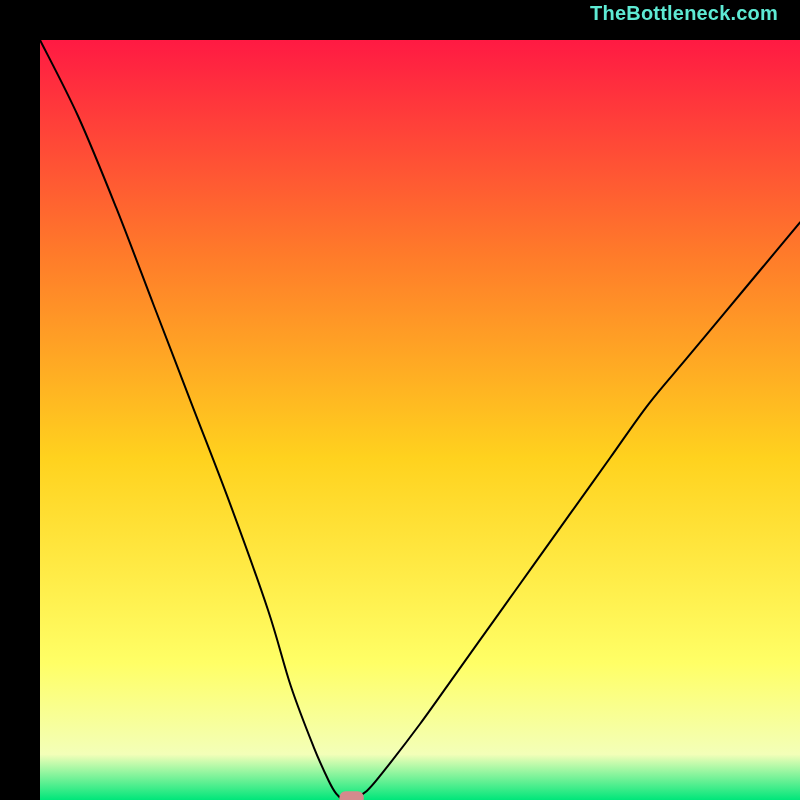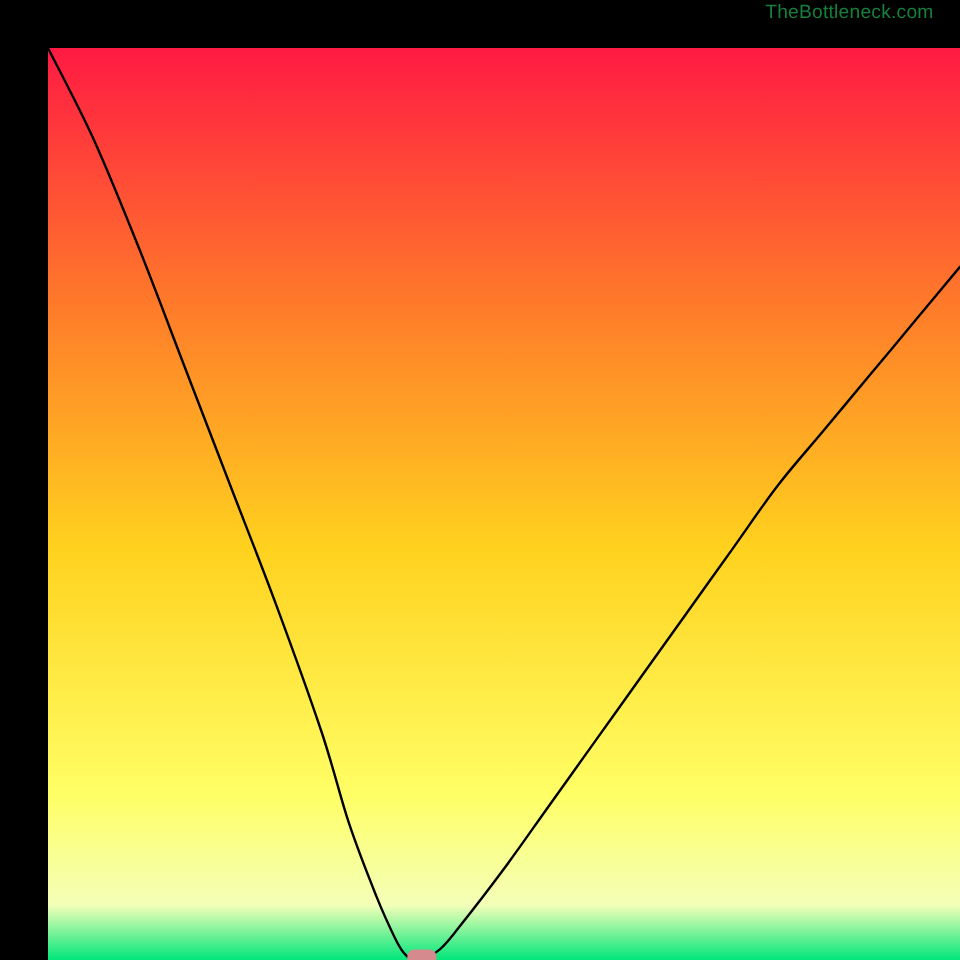--- a/index.html
+++ b/index.html
@@ -30,9 +30,9 @@
     position: absolute;
     top: 2px;
     right: 22px;
-    color: #15803d;
-    font-size: 16px;
-    font-weight: 400;
+    color: #5eead4;
+    font-size: 20px;
+    font-weight: 700;
     letter-spacing: 0.2px;
     font-family: Arial, Helvetica, sans-serif;
   }

